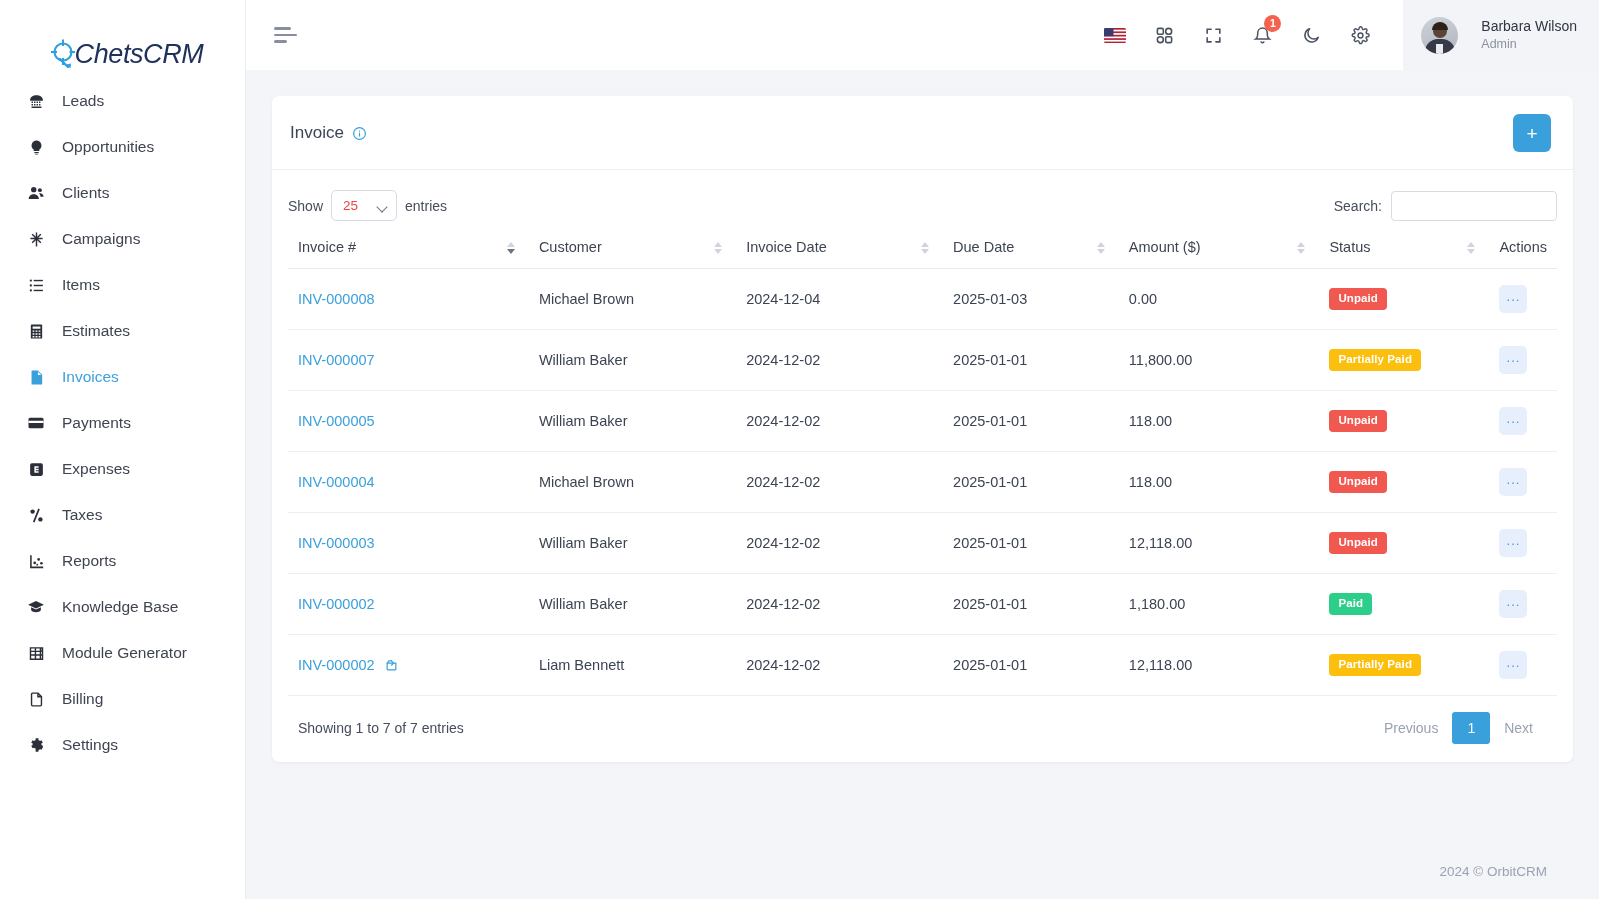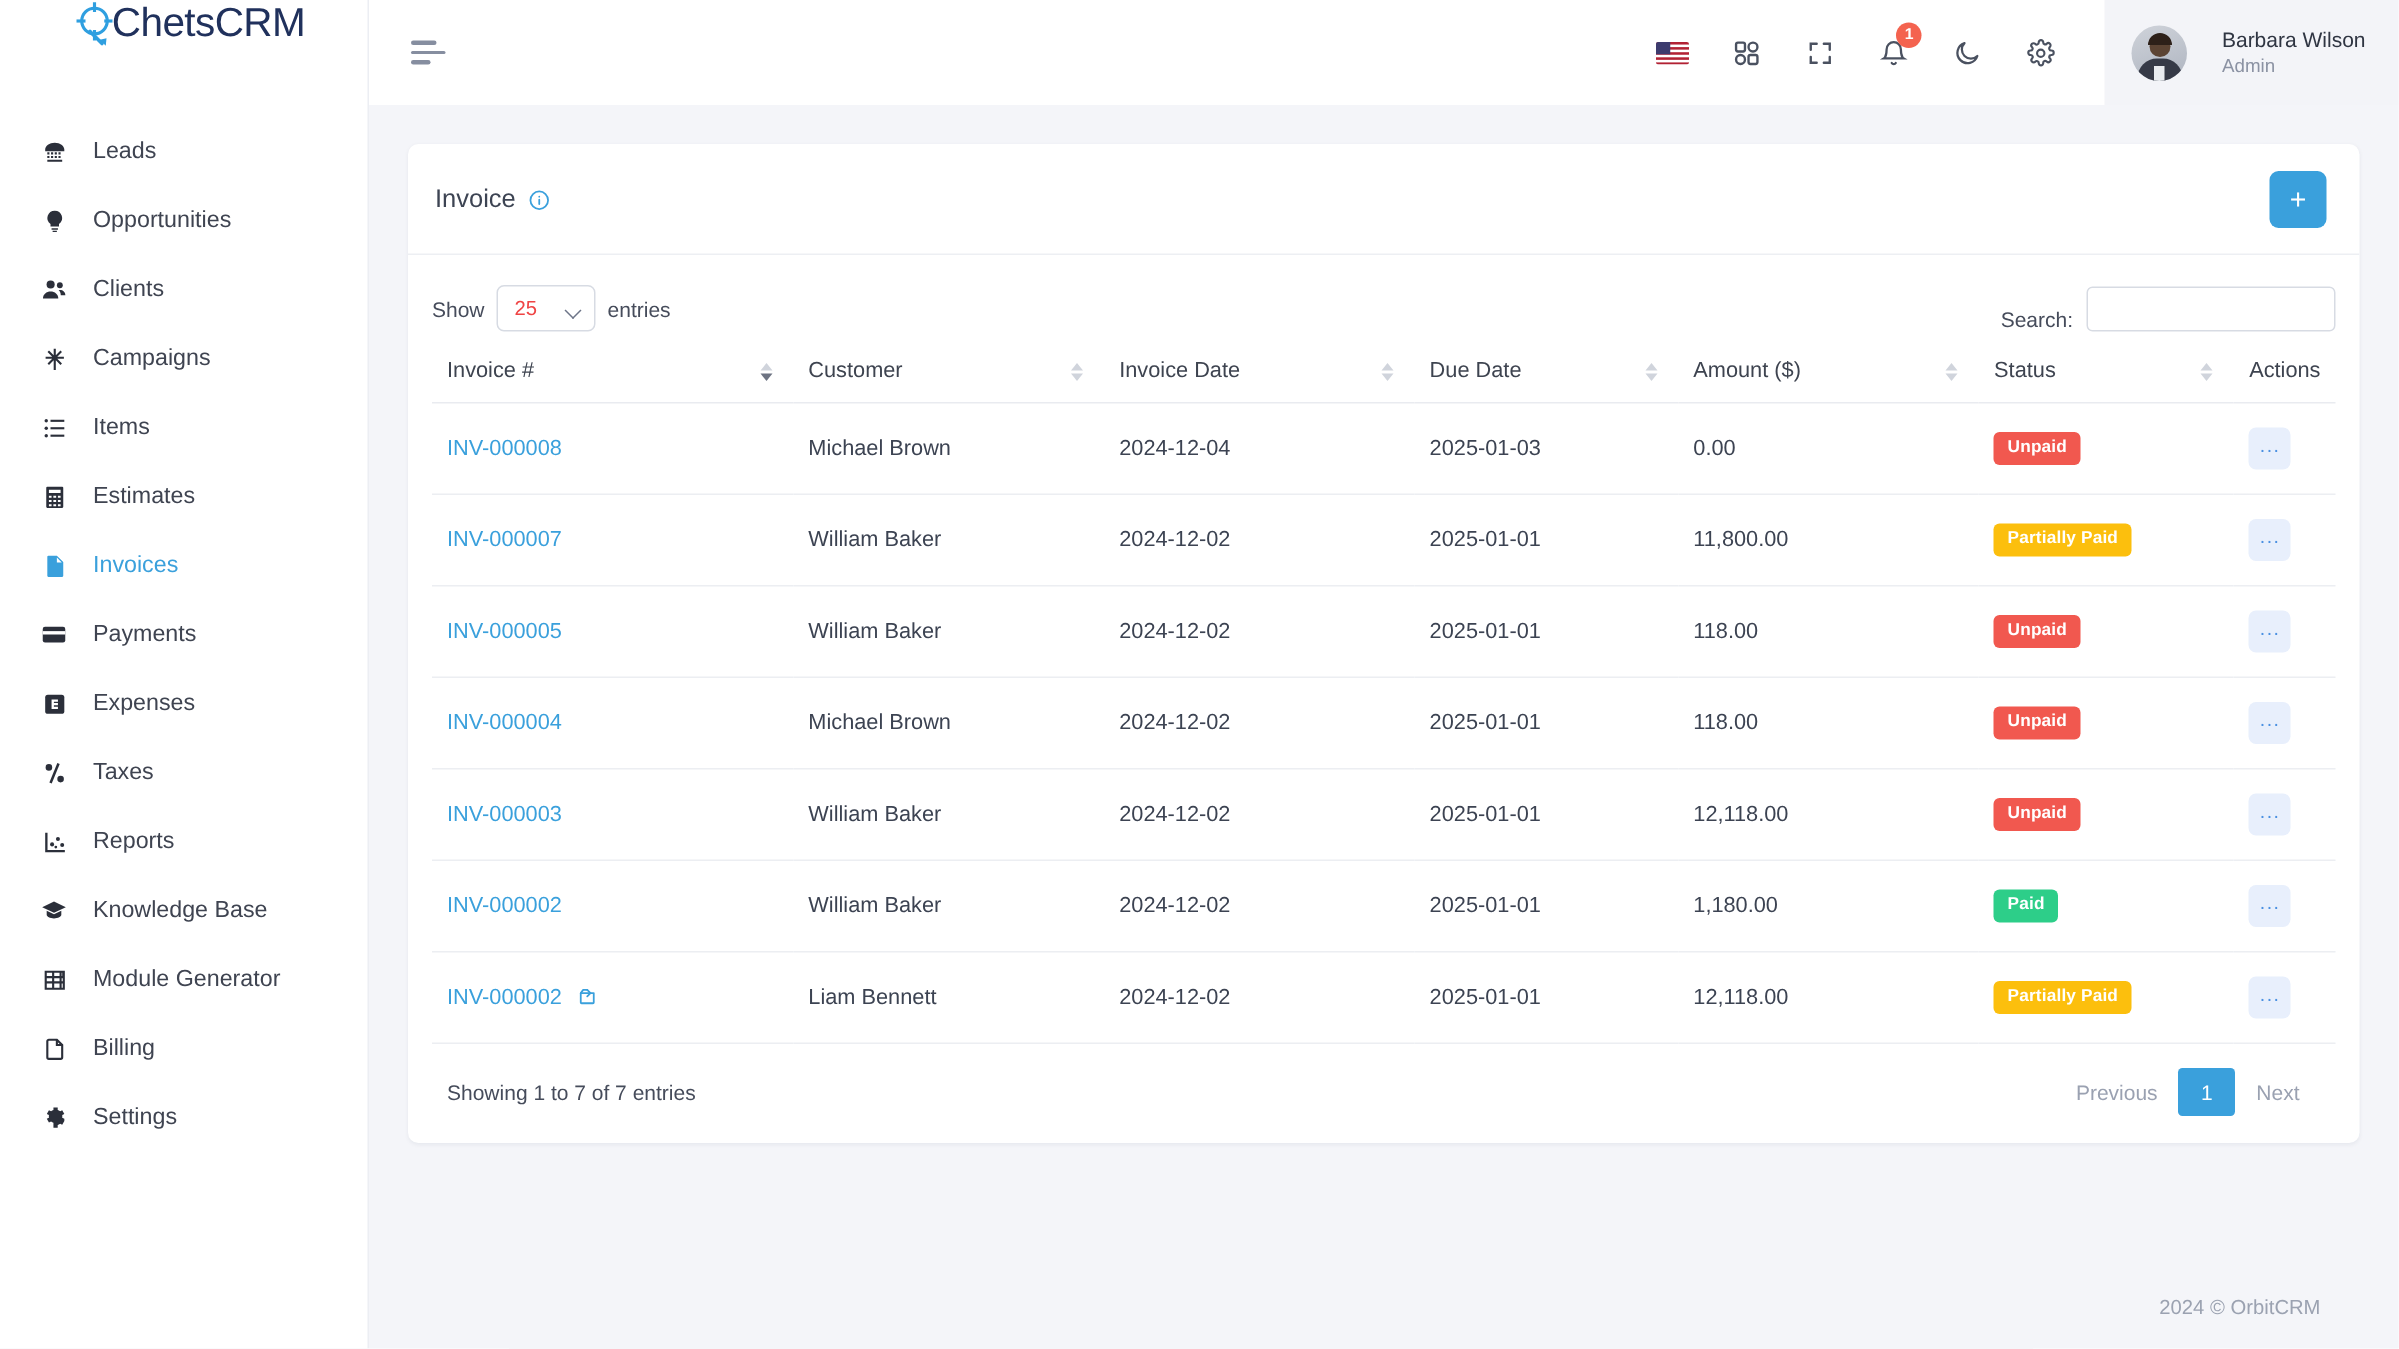--- a/index.html
+++ b/index.html
@@ -25,10 +25,11 @@
   .brand {
     height: 70px;
     display: flex;
-    align-items: flex-start;
+    align-items: flex-end;
     justify-content: center;
     gap: 0px;
     padding-left: 6px;
+    font-style: italic;
   }
   .brand-mark { position: relative; width: 30px; height: 32px; margin-right: -3px; }
   .brand-text {

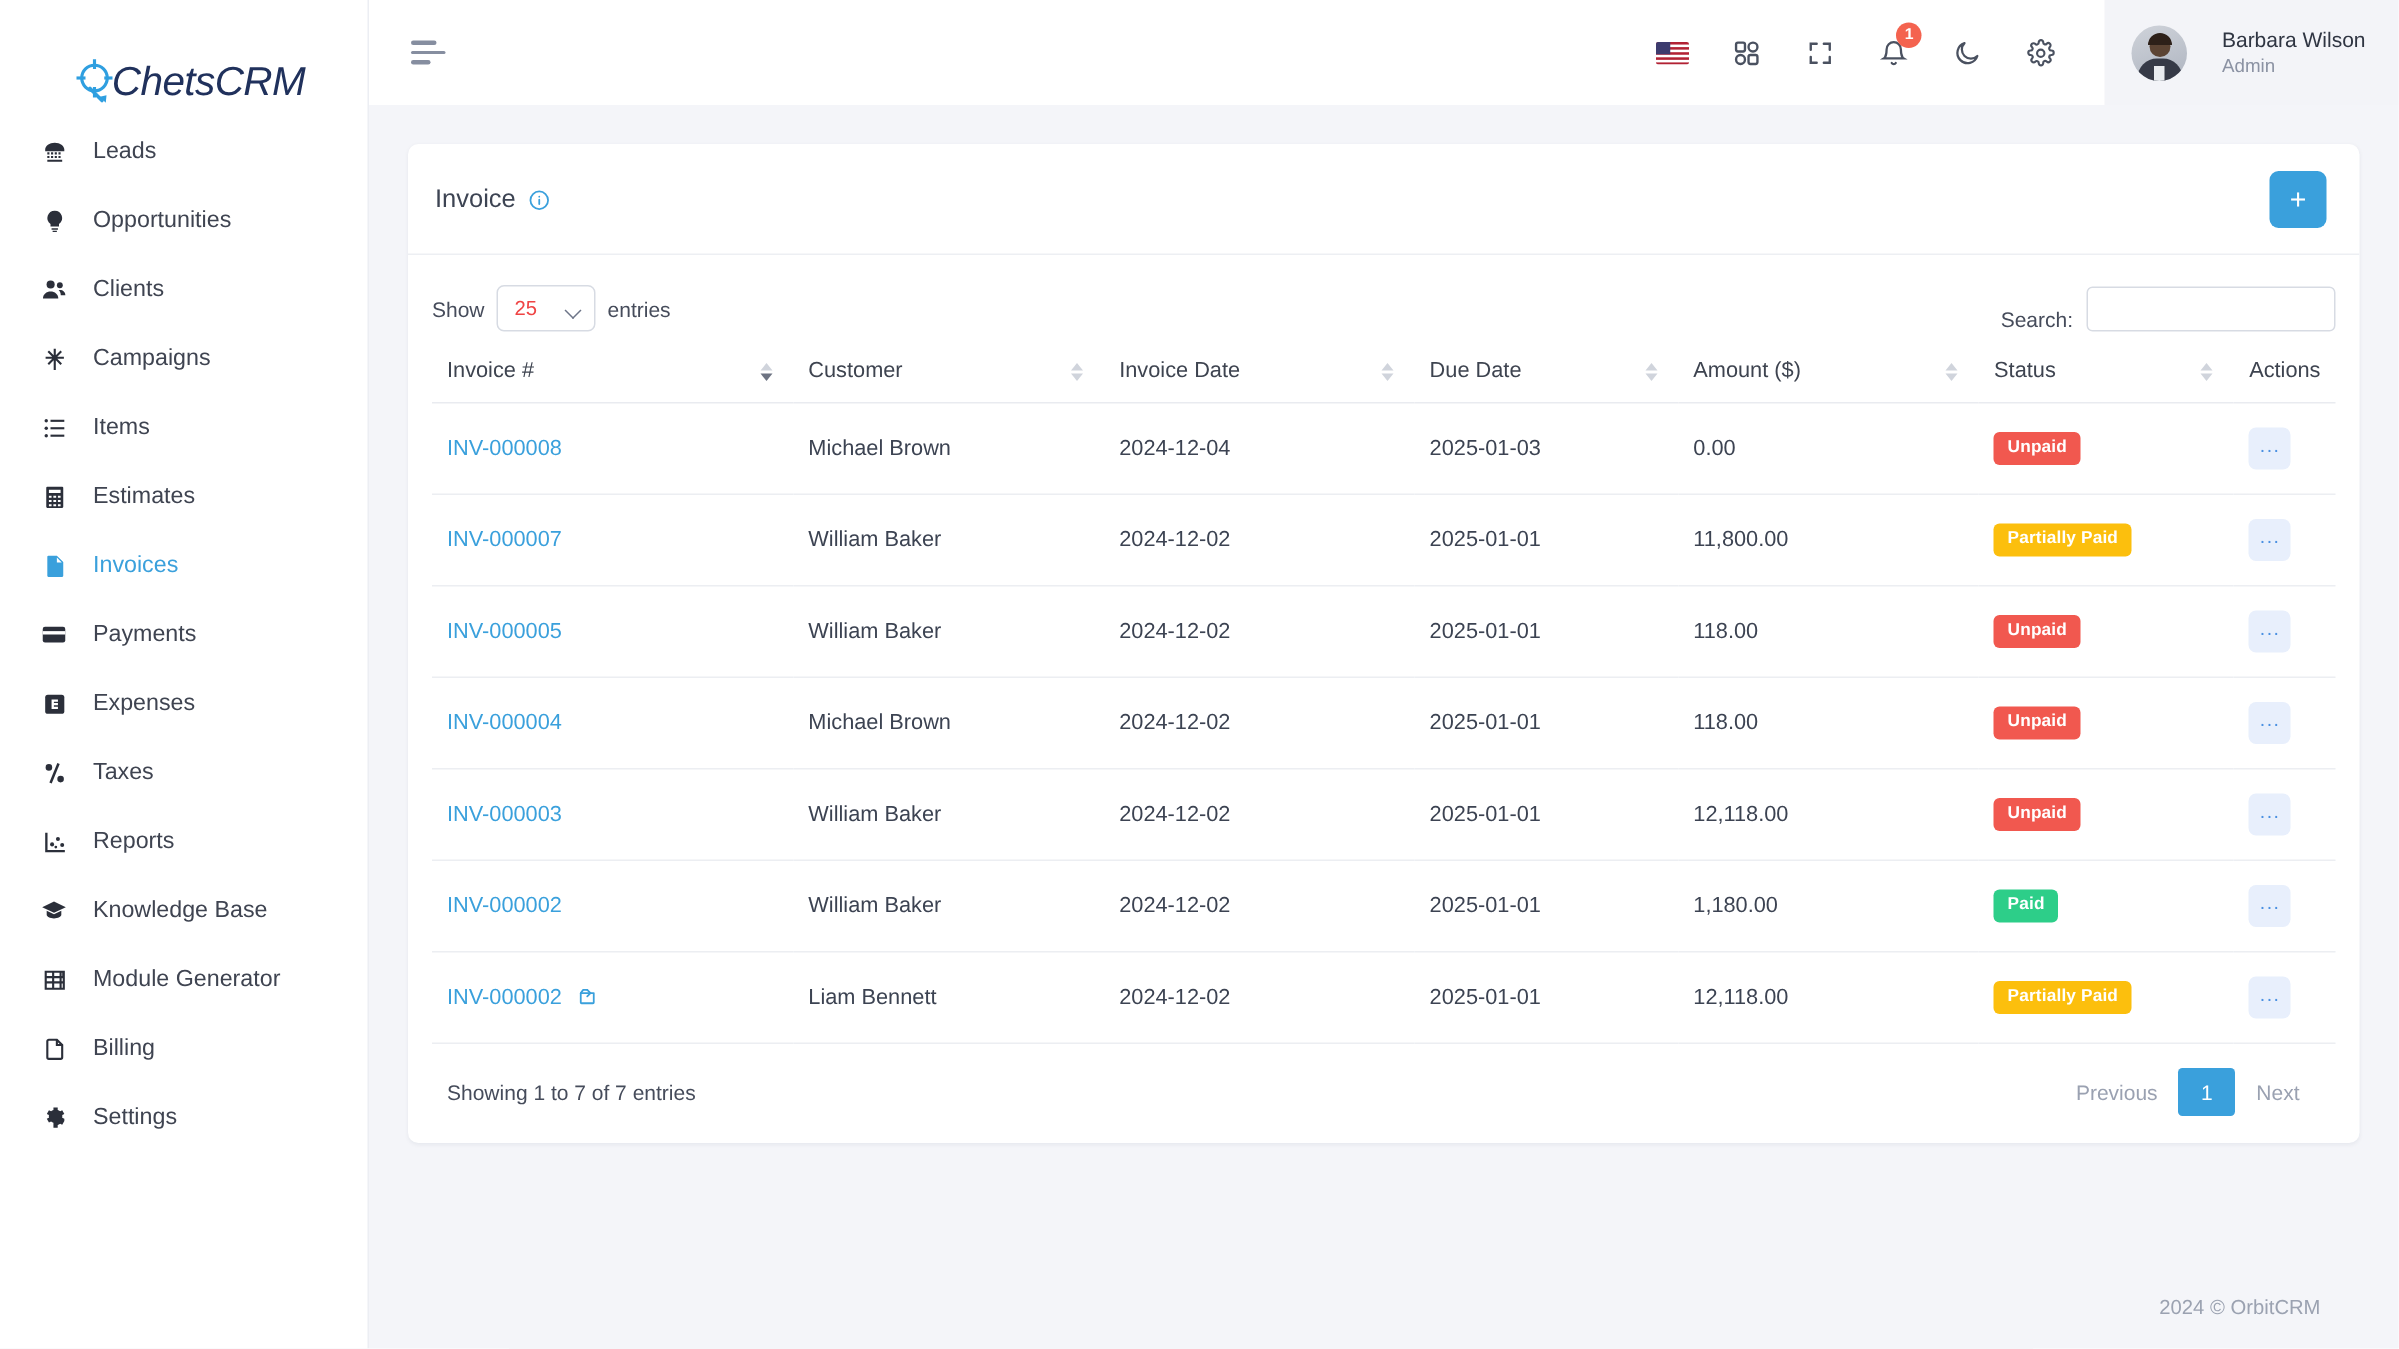--- a/index.html
+++ b/index.html
@@ -158,7 +158,7 @@
     transform: rotate(45deg);
     pointer-events: none;
   }
-  .search-wrap { display: flex; align-items: flex-end; gap: 9px; font-size: 14px; color: #464c5b; }
+  .search-wrap { display: flex; align-items: center; gap: 9px; font-size: 14px; color: #464c5b; }
   .search-input {
     width: 166px; height: 30px;
     border: 1px solid #d7dbe3;

